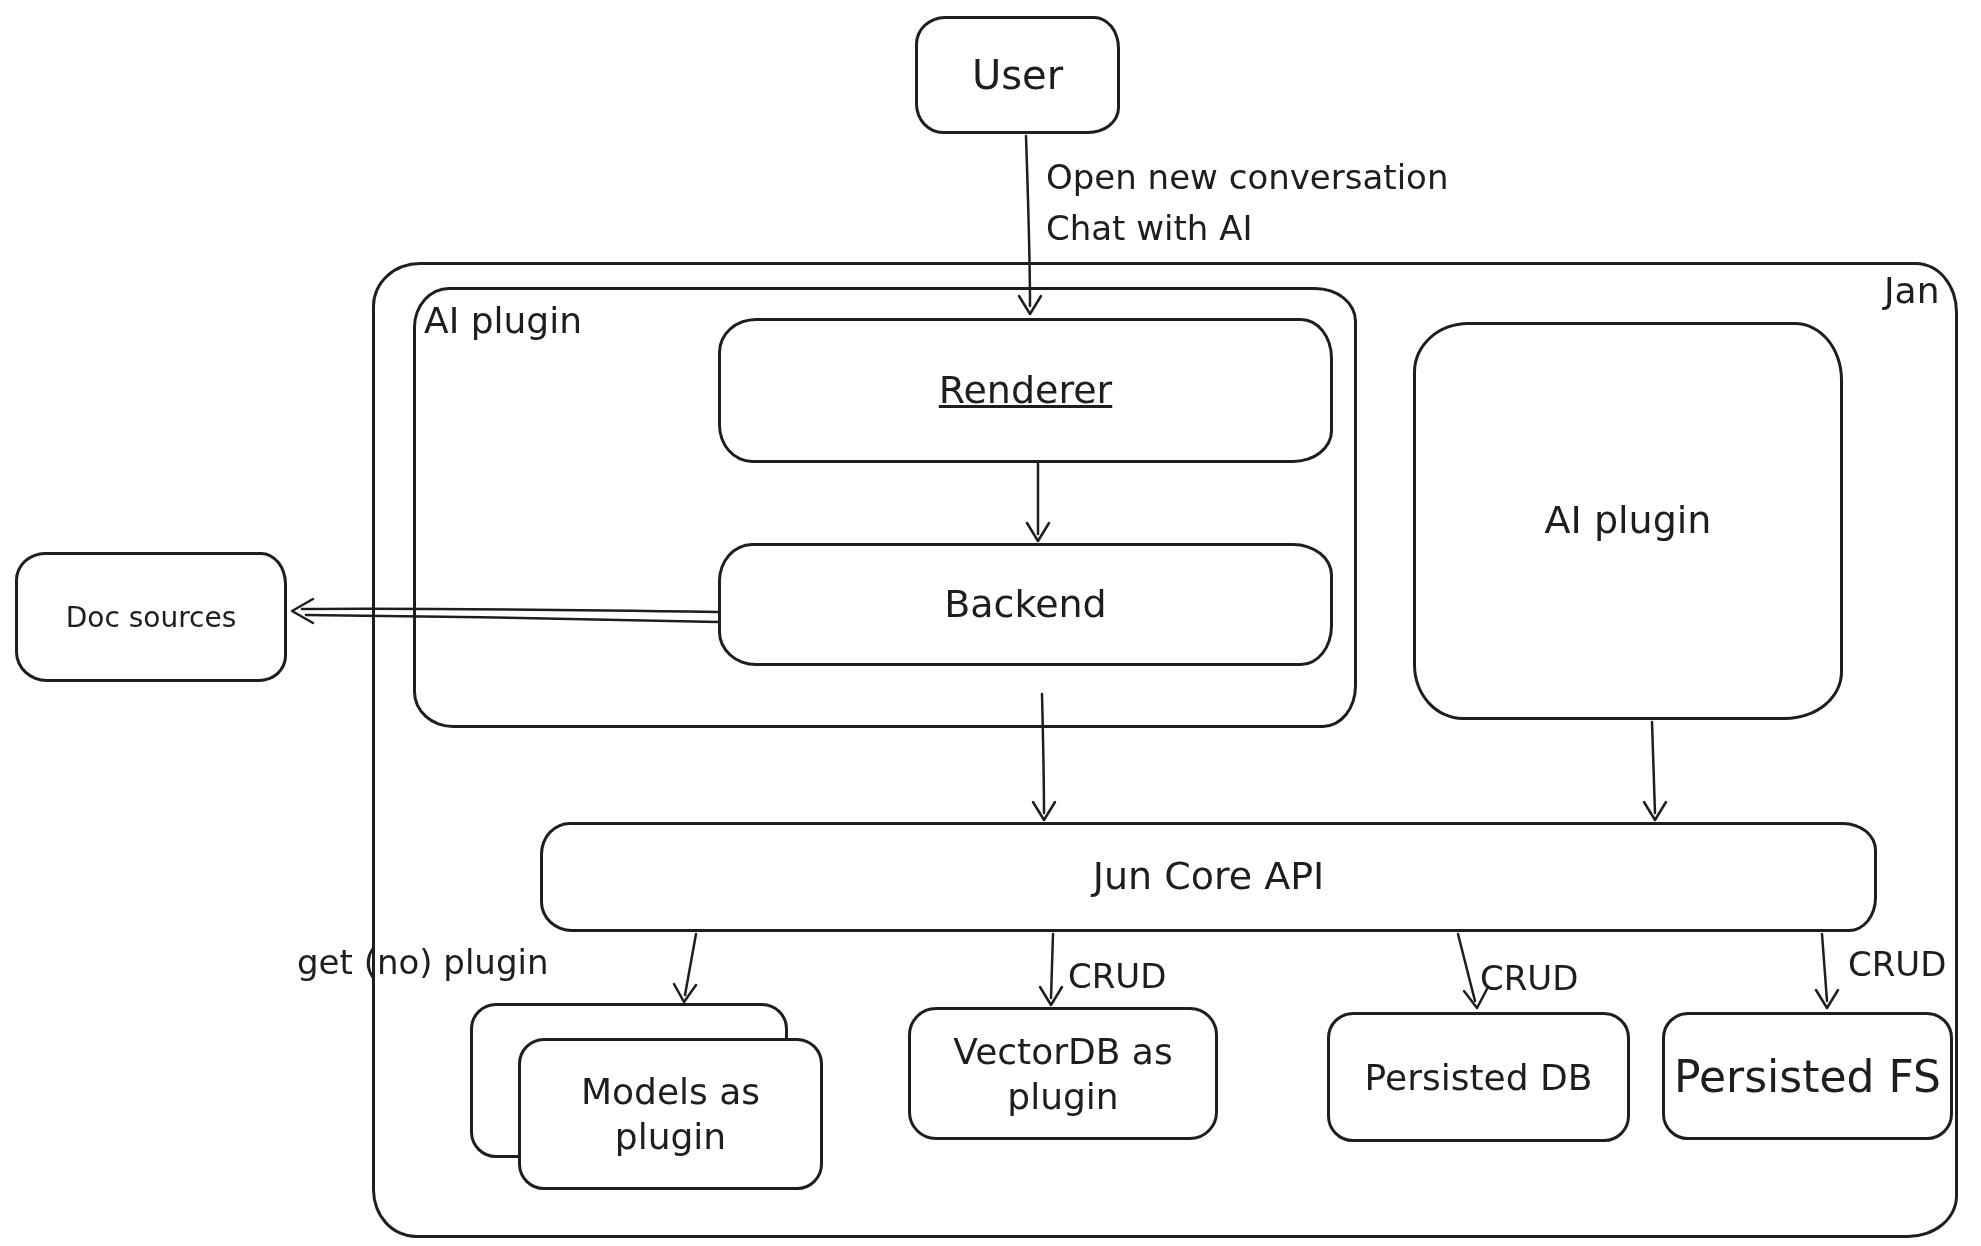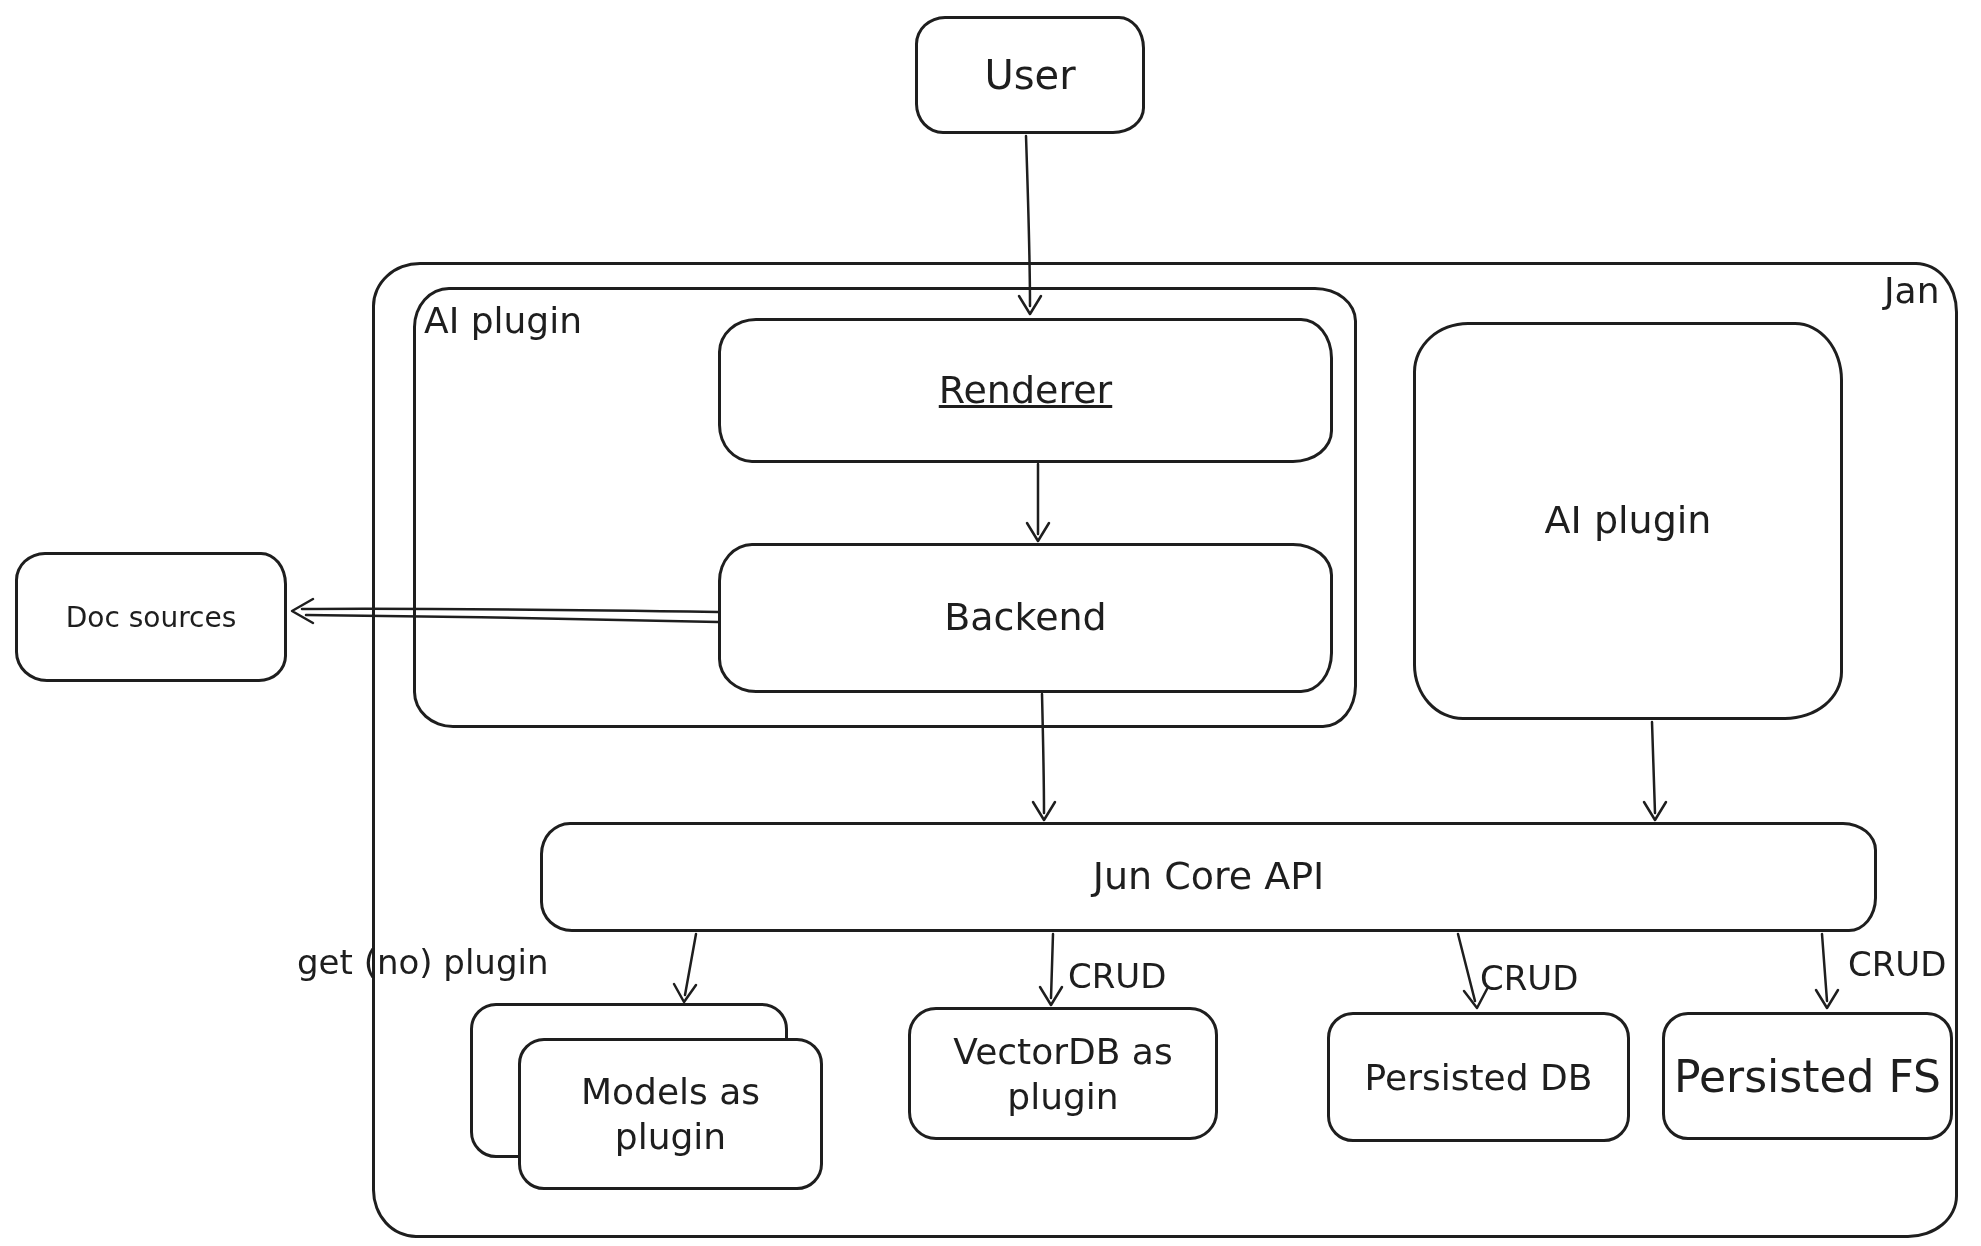--- a/index.html
+++ b/index.html
@@ -47,7 +47,7 @@
   .group-label { left: 424px; top: 300px; font-size: 36px; }
 
   
-  .user     { left: 915px; top: 16px;  width: 230px;  height: 118px; font-size: 40px;
+  .user     { left: 915px; top: 16px;  width: 205px;  height: 118px; font-size: 40px;
               border-radius: 30px 26px 32px 28px / 28px 32px 26px 30px; }
   .renderer { left: 718px; top: 318px; width: 615px;  height: 145px; font-size: 38px;
               border-radius: 38px 32px 40px 34px / 34px 40px 32px 38px; text-decoration: underline; }

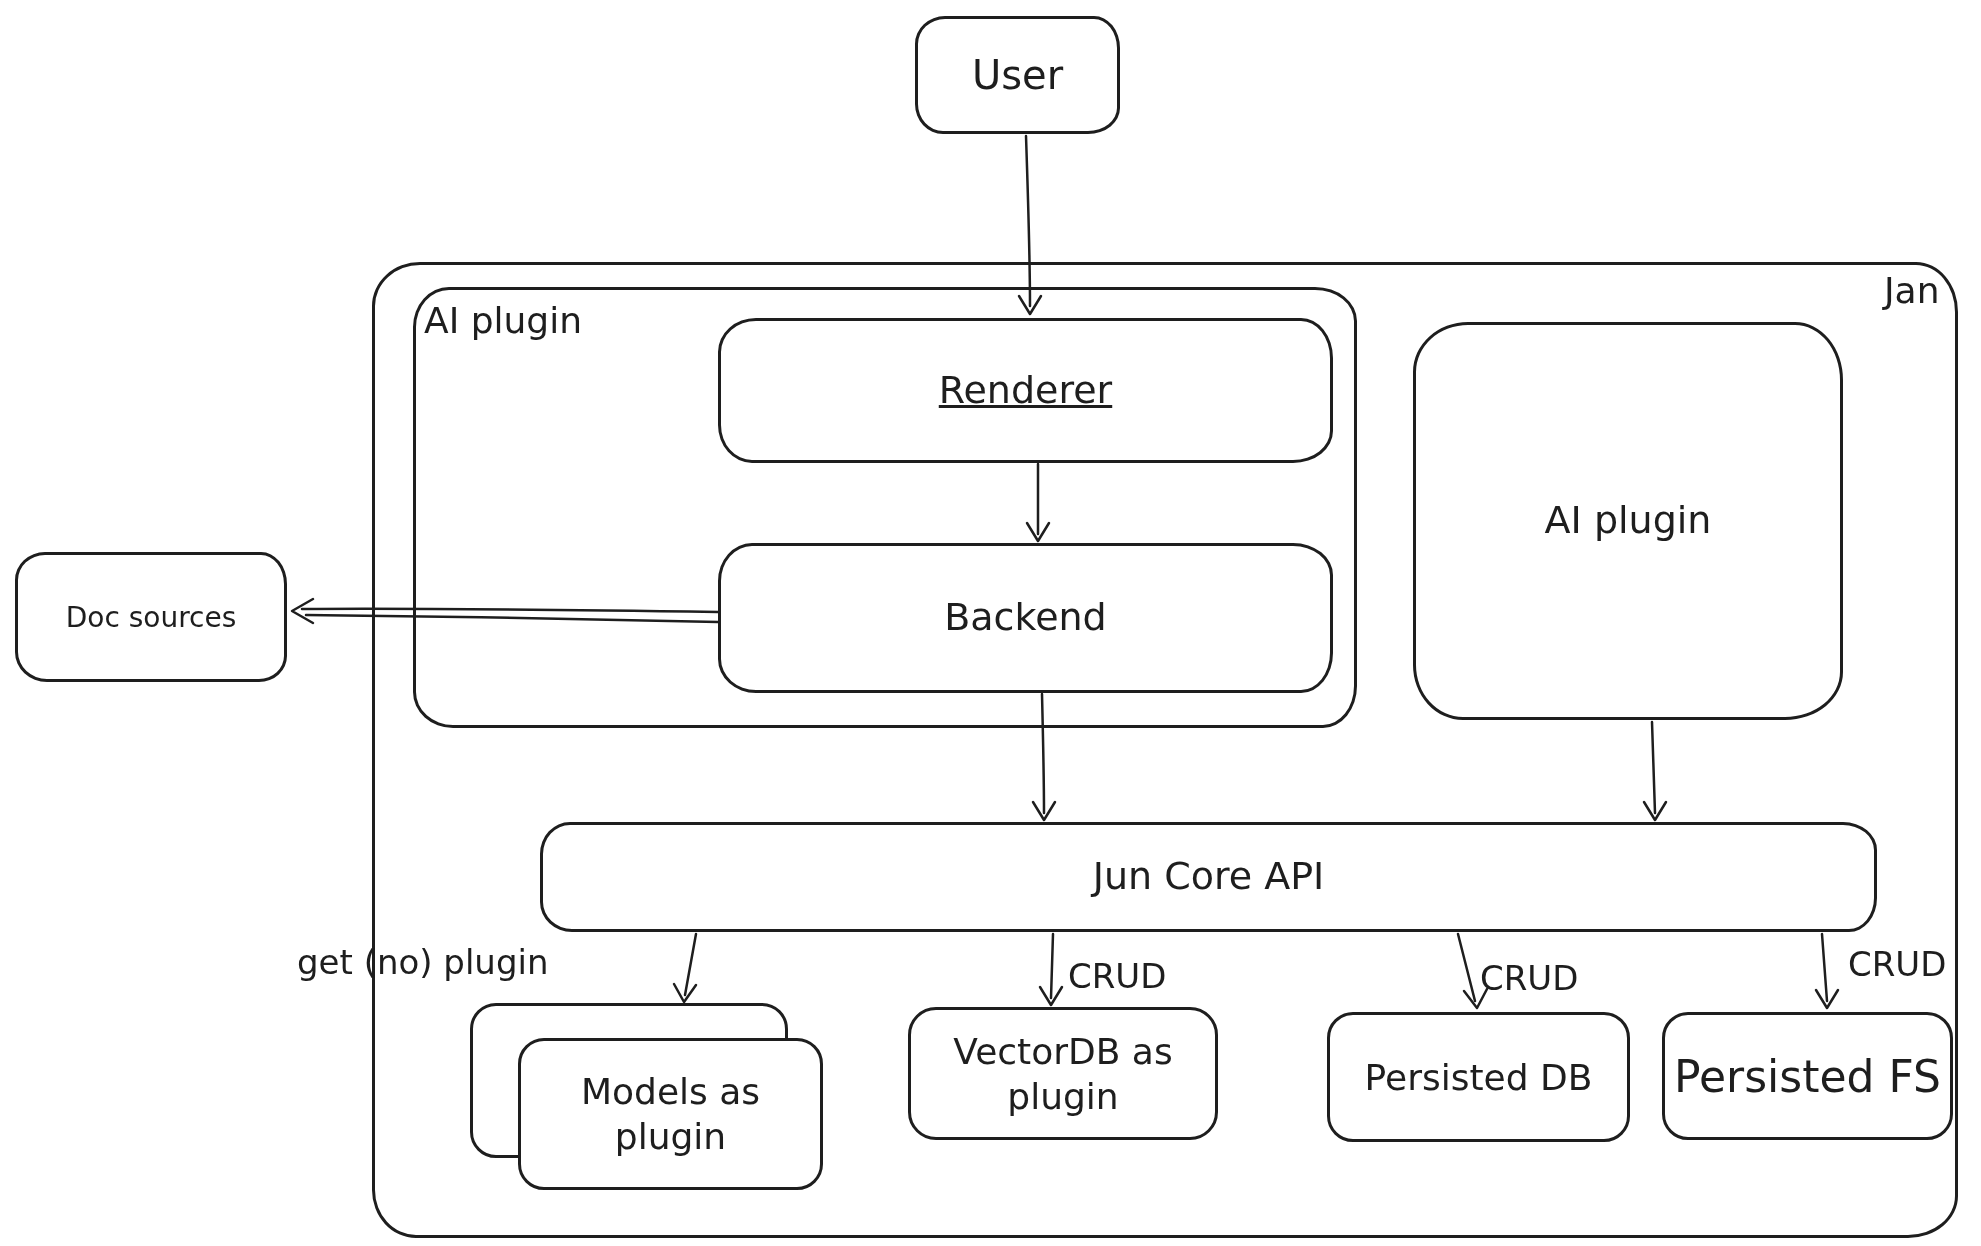--- a/index.html
+++ b/index.html
@@ -99,6 +99,10 @@
     <span>User</span>
   </div>
 
+  <div class="edge-label open-conv">
+    <div>Open new conversation</div>
+    <div>Chat with AI</div>
+  </div>
 
   <div class="node renderer">
     <span>Renderer</span>

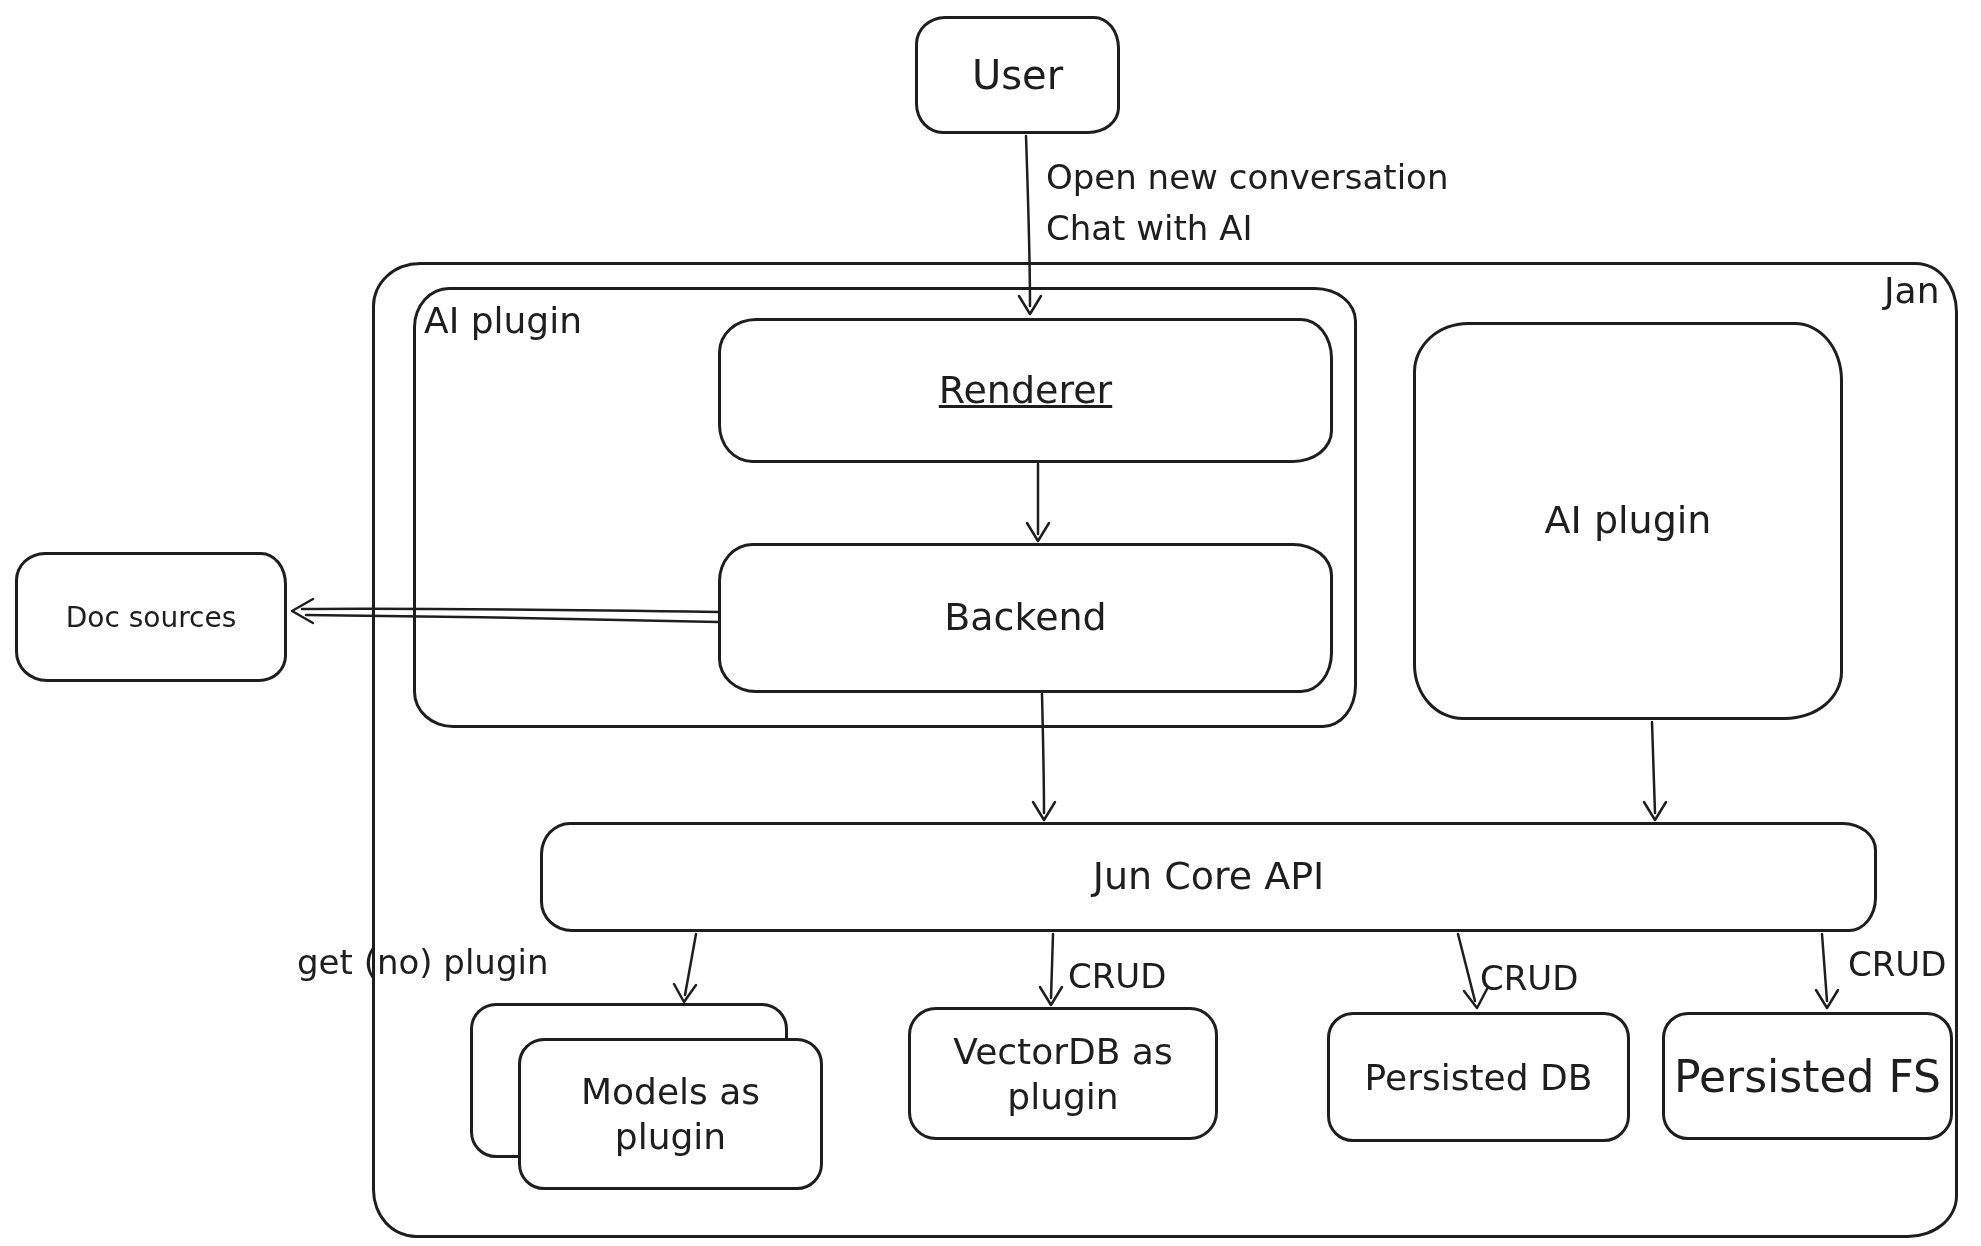--- a/index.html
+++ b/index.html
@@ -51,7 +51,7 @@
               border-radius: 30px 26px 32px 28px / 28px 32px 26px 30px; }
   .renderer { left: 718px; top: 318px; width: 615px;  height: 145px; font-size: 38px;
               border-radius: 38px 32px 40px 34px / 34px 40px 32px 38px; text-decoration: underline; }
-  .backend  { left: 718px; top: 543px; width: 615px;  height: 150px; font-size: 38px;
+  .backend  { left: 718px; top: 543px; width: 615px;  height: 123px; font-size: 38px;
               border-radius: 34px 40px 32px 38px / 38px 32px 40px 34px; }
   .ai-right { left: 1413px; top: 322px; width: 430px; height: 398px; font-size: 38px;
               border-radius: 55px 48px 58px 50px / 50px 58px 48px 55px; }

